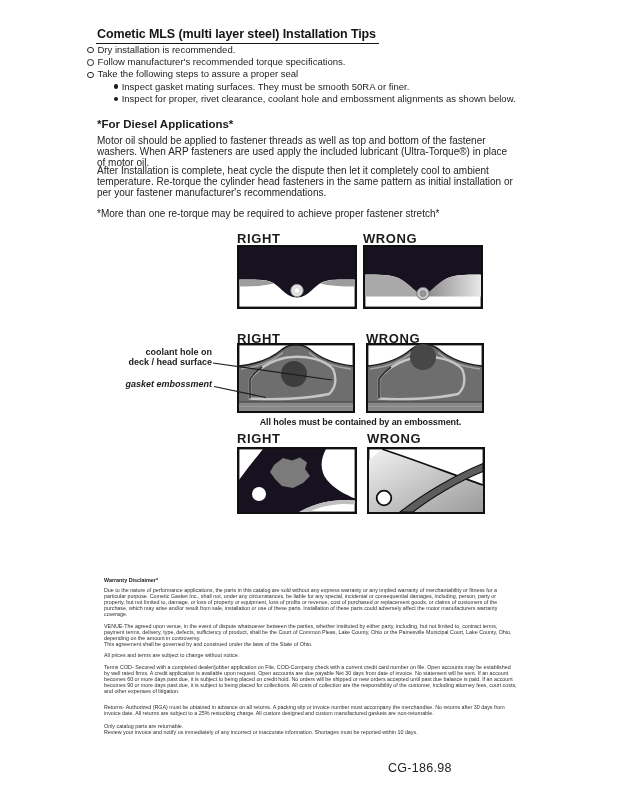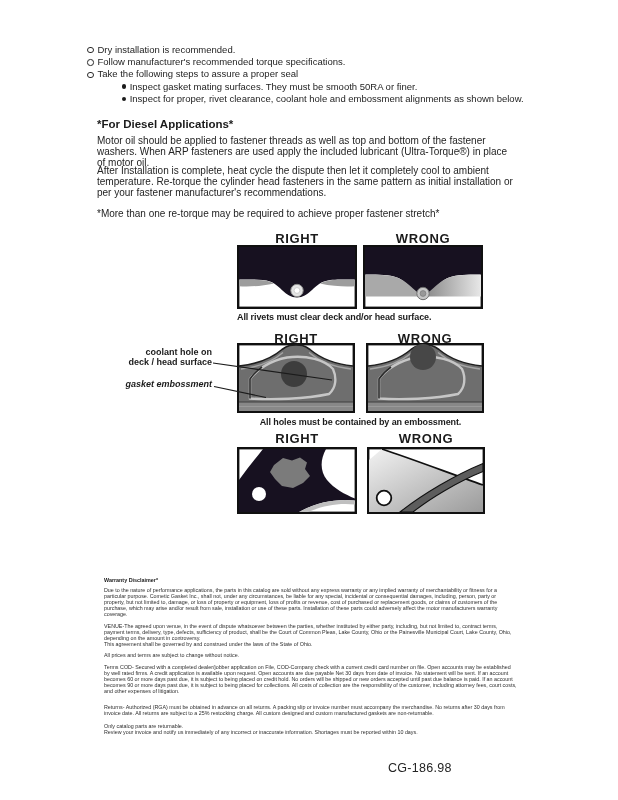--- a/index.html
+++ b/index.html
@@ -35,6 +35,9 @@
 
 <div class="page">
 
+  <div class="abs" style="left:96px;top:23.5px;">
+    <span class="title">Cometic MLS (multi layer steel) Installation Tips</span>
+  </div>
 
   <div class="abs bullets" style="left:87px;top:43.5px;">
     <div class="b-line">

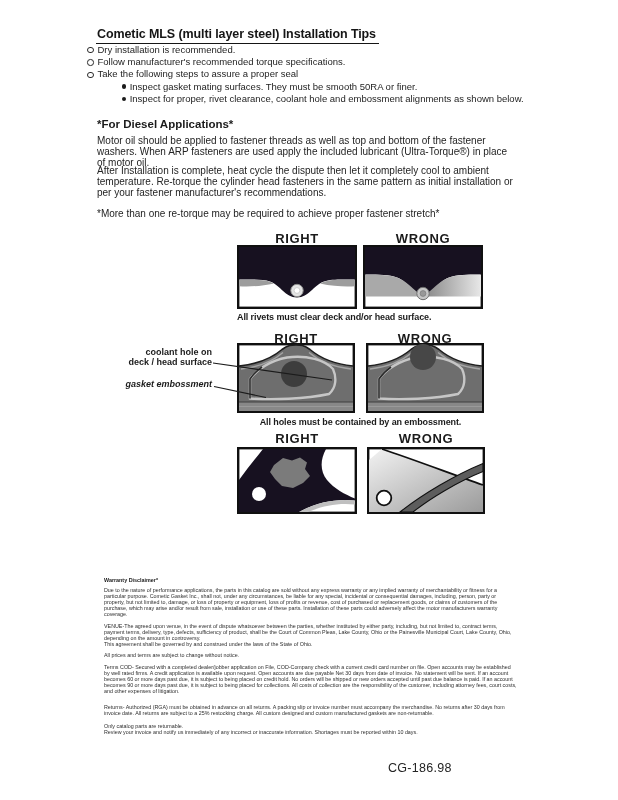--- a/index.html
+++ b/index.html
@@ -10,7 +10,7 @@
          border-bottom:1.6px solid #151515;padding:0 3px 2.5px 1px;}
   .bullets{width:440px;}
   .b-line{display:flex;align-items:flex-start;font-size:9.5px;line-height:12.4px;color:#242424;}
-  .b-line.sub{margin-left:35px;}
+  .b-line.sub{margin-left:27px;}
   .marker-circle{flex:0 0 auto;width:4.5px;height:4.5px;border:1px solid #2a2a2a;border-radius:50%;
                  margin:3.2px 4px 0 0;}
   .marker-dot{flex:0 0 auto;width:4.2px;height:4.2px;background:#1b1b1b;border-radius:50%;

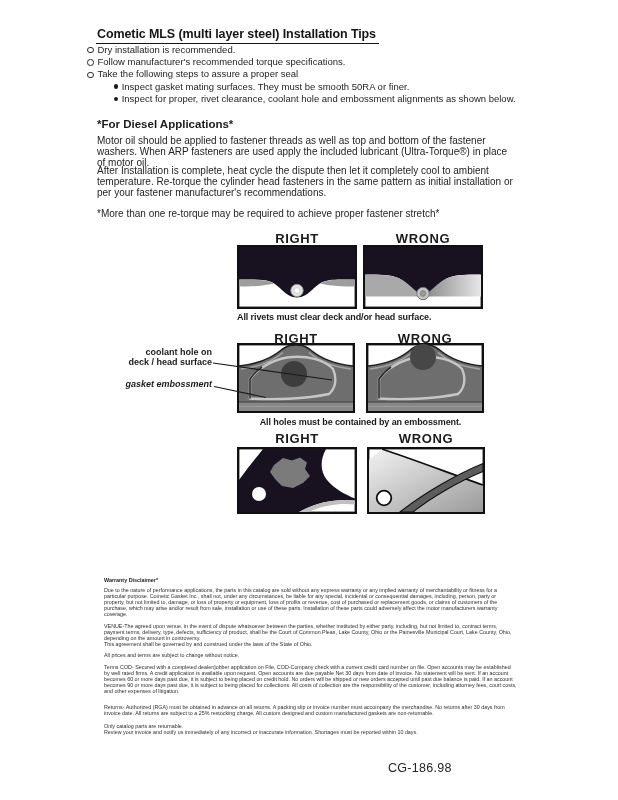--- a/index.html
+++ b/index.html
@@ -17,7 +17,7 @@
               margin:3.6px 3.5px 0 0;}
   .diesel-head{font-weight:bold;font-size:11.5px;color:#1b1b1b;}
   .body-text{font-size:10px;line-height:11.4px;width:420px;color:#242424;}
-  .dg-label{font-weight:bold;font-size:13px;letter-spacing:0.6px;color:#1b1b1b;text-align:center;}
+  .dg-label{font-weight:bold;font-size:13px;letter-spacing:0.6px;color:#1b1b1b;text-align:left;}
   .caption{font-weight:bold;font-size:9px;letter-spacing:-0.1px;color:#1b1b1b;line-height:10.8px;}
   .ann-label{font-weight:bold;font-size:9px;line-height:10.6px;text-align:right;width:100px;color:#1b1b1b;}
   .leader{pointer-events:none;z-index:5;}

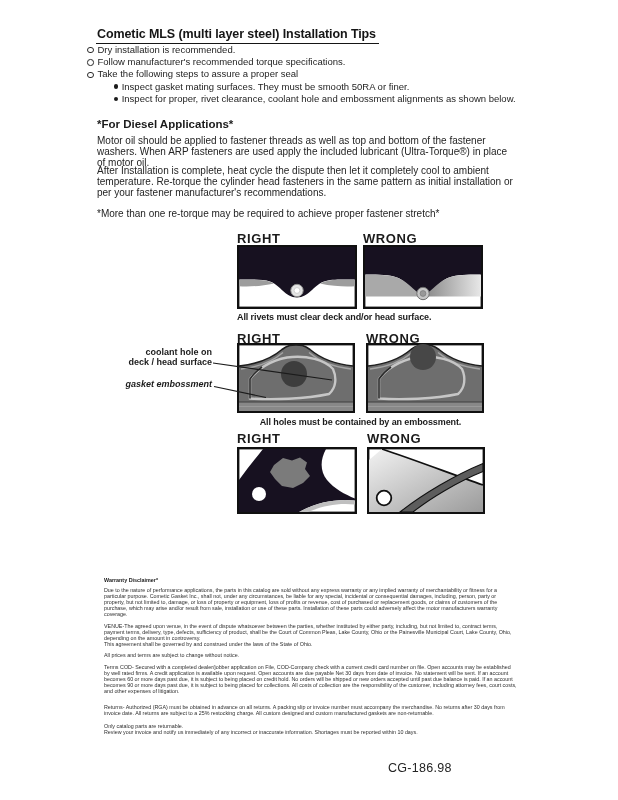--- a/index.html
+++ b/index.html
@@ -94,7 +94,6 @@
     <circle cx="60" cy="48.5" r="2.9" fill="#989898" stroke="#7a7a7a" stroke-width="0.7"></circle>
   </svg>
 
-  <div class="abs caption" style="left:237px;top:311.5px;">All rivets must clear deck and/or head surface.</div>
 
   <div class="abs dg-label" style="left:237px;top:331px;width:118px;">RIGHT</div>
   <div class="abs dg-label" style="left:366px;top:331px;width:118px;">WRONG</div>

